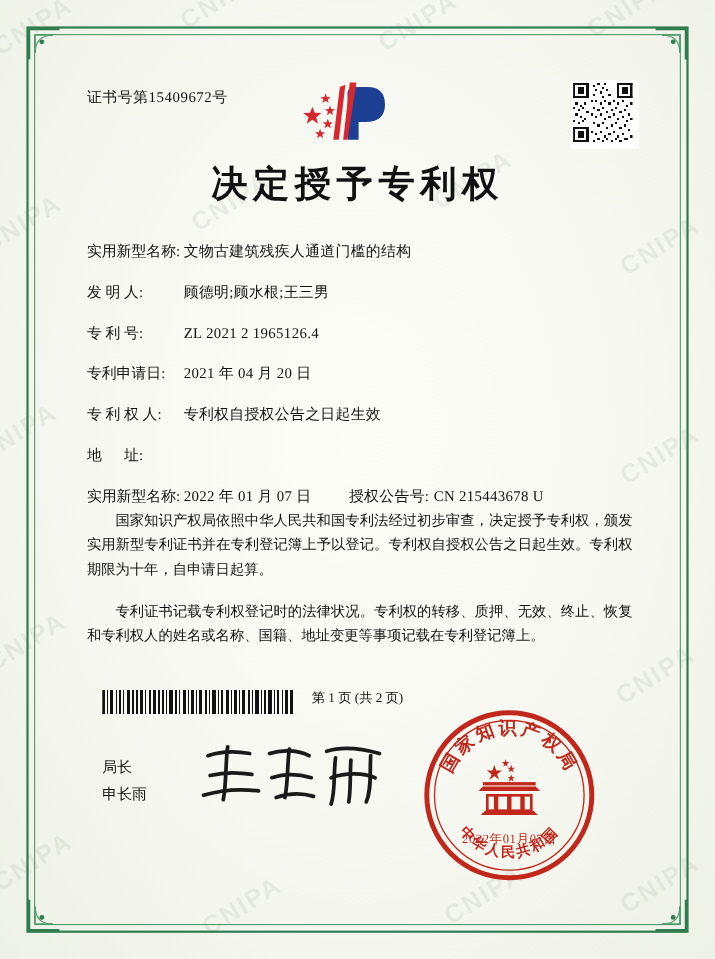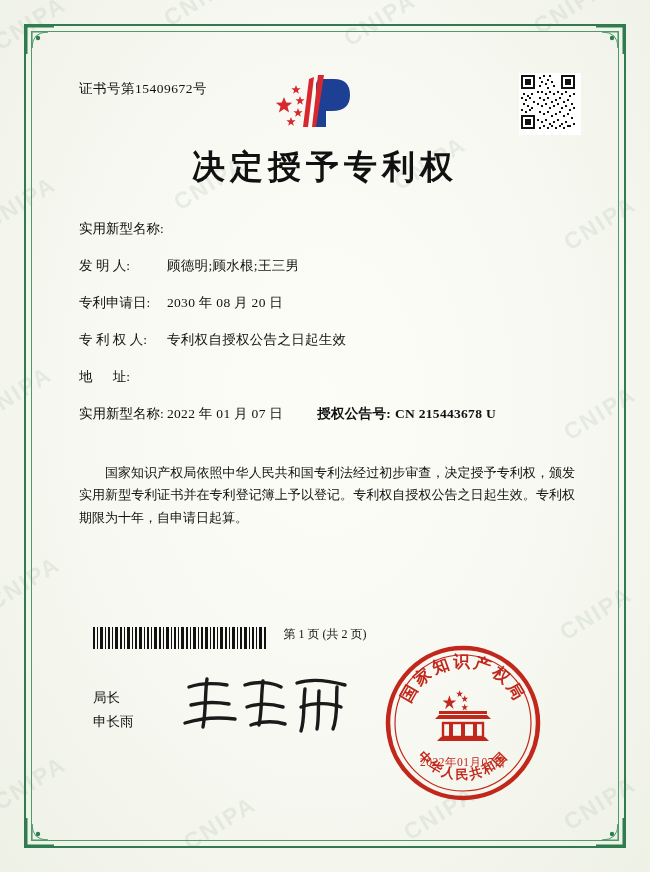--- a/index.html
+++ b/index.html
@@ -419,6 +419,7 @@
 
       <div class="field">
         <span class="lbl">实用新型名称:</span>
+        <span class="val">文物古建筑残疾人通道门槛的结构</span>
       </div>
 
       <div class="field">

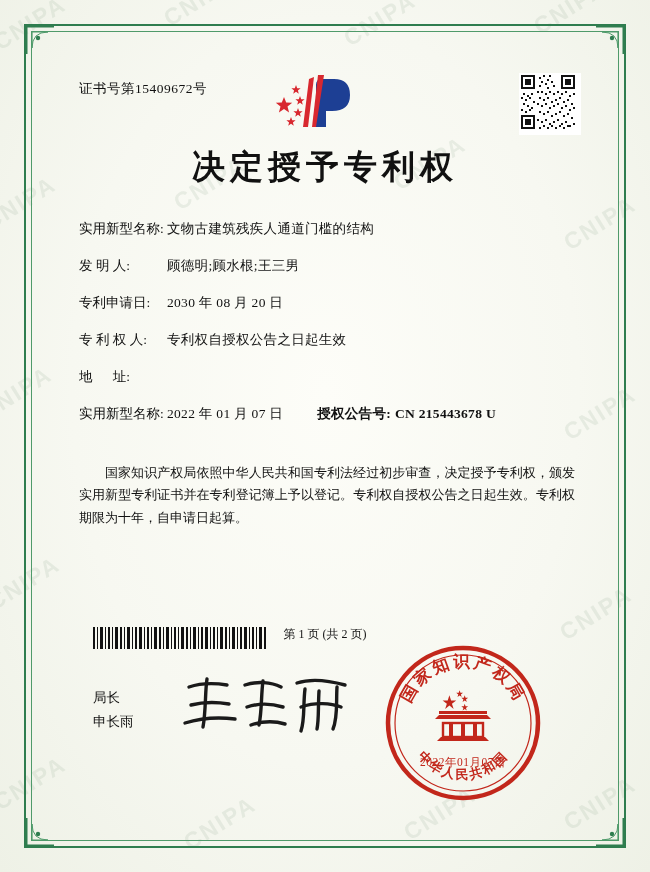--- a/index.html
+++ b/index.html
@@ -427,6 +427,10 @@
         <span class="val">顾德明;顾水根;王三男</span>
       </div>
 
+      <div class="field">
+        <span class="lbl">专 利 号:</span>
+        <span class="val">ZL 2021 2 1965126.4</span>
+      </div>
 
       <div class="field">
         <span class="lbl">专利申请日:</span>

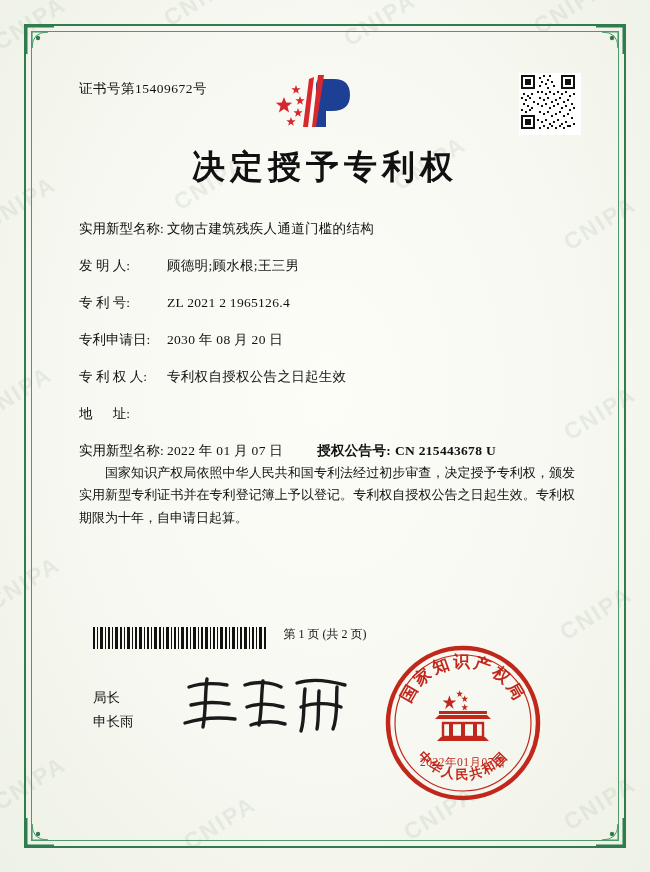--- a/index.html
+++ b/index.html
@@ -434,7 +434,7 @@
 
       <div class="field">
         <span class="lbl">专利申请日:</span>
-        <span class="val">2030 年 08 月 20 日</span>
+        <span class="val">2021 年 04 月 20 日</span>
       </div>
 
       <div class="field">

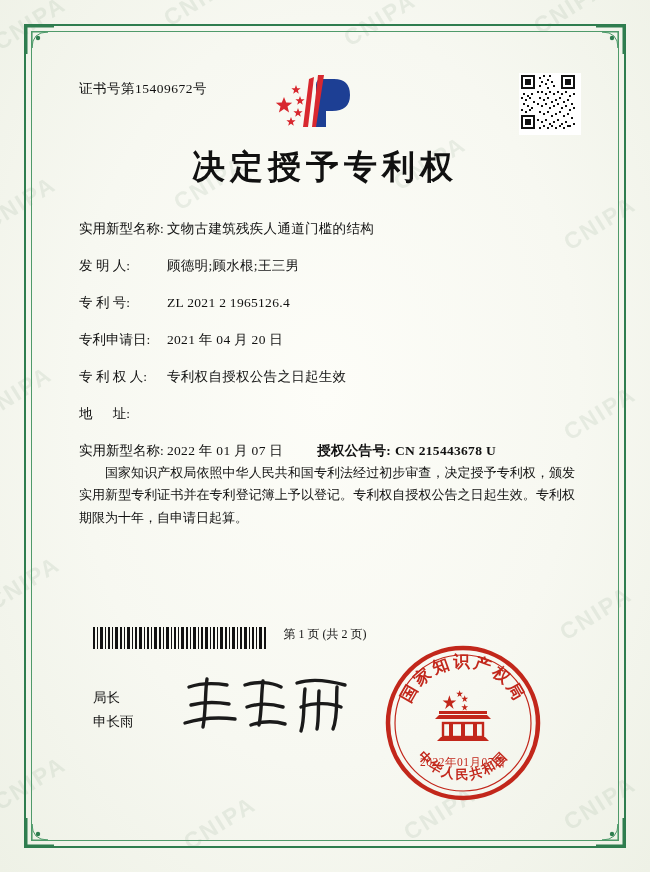--- a/index.html
+++ b/index.html
@@ -152,7 +152,6 @@
   .inline-pair {
     display: flex;
     align-items: baseline;
-    font-weight: bold;
   }
   .inline-pair .lbl2 {
     white-space: pre;

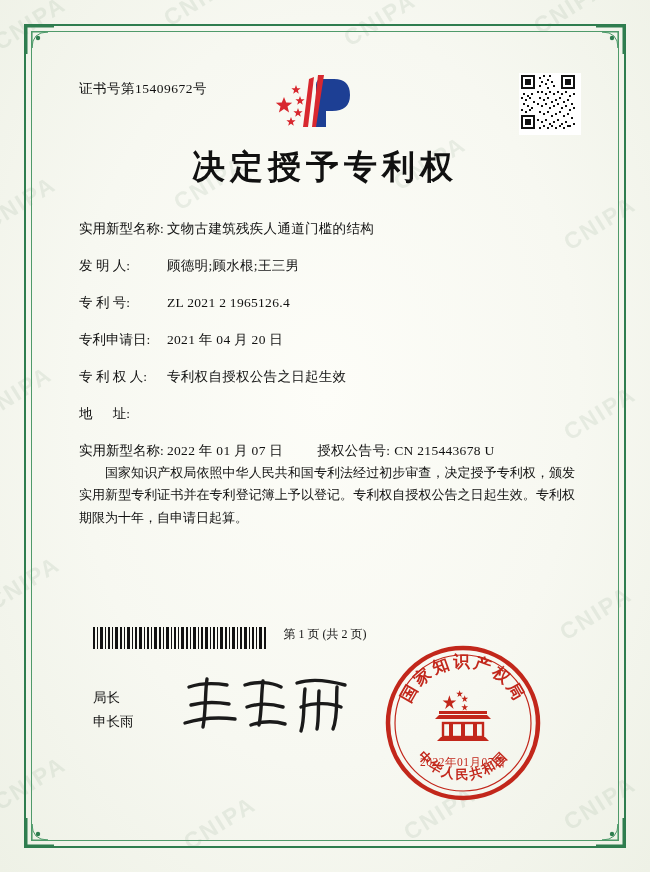--- a/index.html
+++ b/index.html
@@ -458,6 +458,7 @@
 
     <div class="paras">
       <p>国家知识产权局依照中华人民共和国专利法经过初步审查，决定授予专利权，颁发实用新型专利证书并在专利登记簿上予以登记。专利权自授权公告之日起生效。专利权期限为十年，自申请日起算。</p>
+      <p>专利证书记载专利权登记时的法律状况。专利权的转移、质押、无效、终止、恢复和专利权人的姓名或名称、国籍、地址变更等事项记载在专利登记簿上。</p>
     </div>
 
     <div class="barcode">

